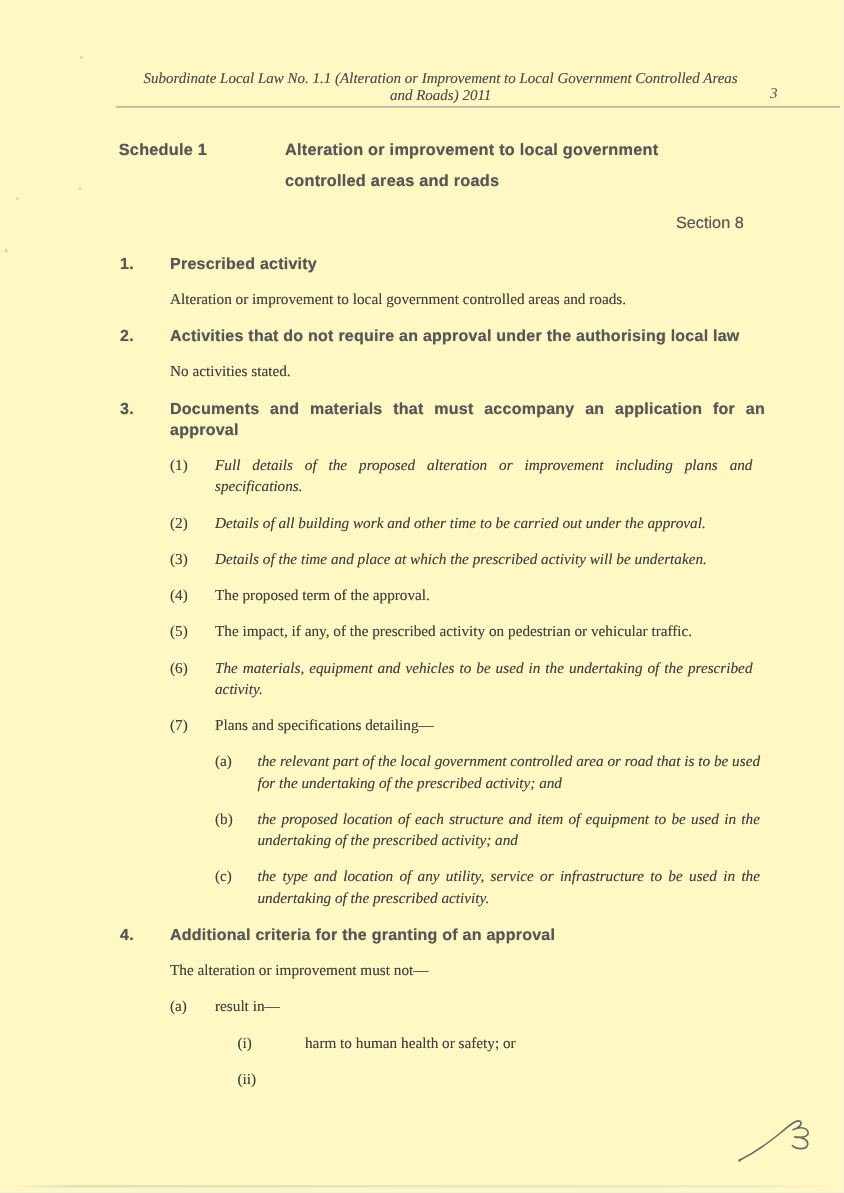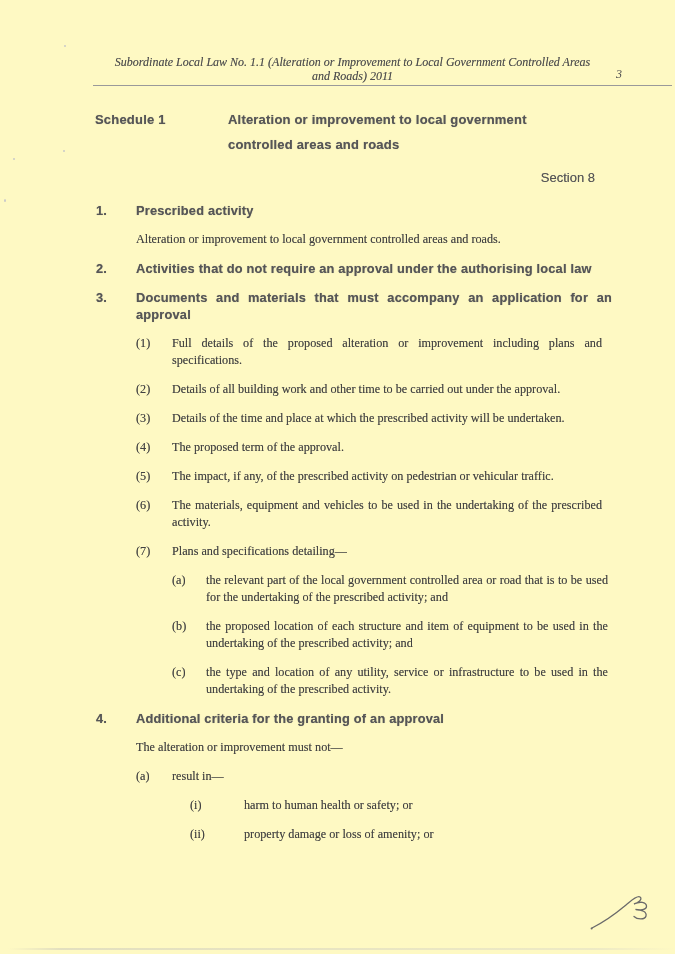--- a/index.html
+++ b/index.html
@@ -130,6 +130,7 @@
       <span class="num">2.</span>
       <span class="htext nowrap">Activities that do not require an approval under the authorising local law</span>
     </div>
+    <div class="para block">No activities stated.</div>
 
     <div class="sec-head block">
       <span class="num">3.</span>

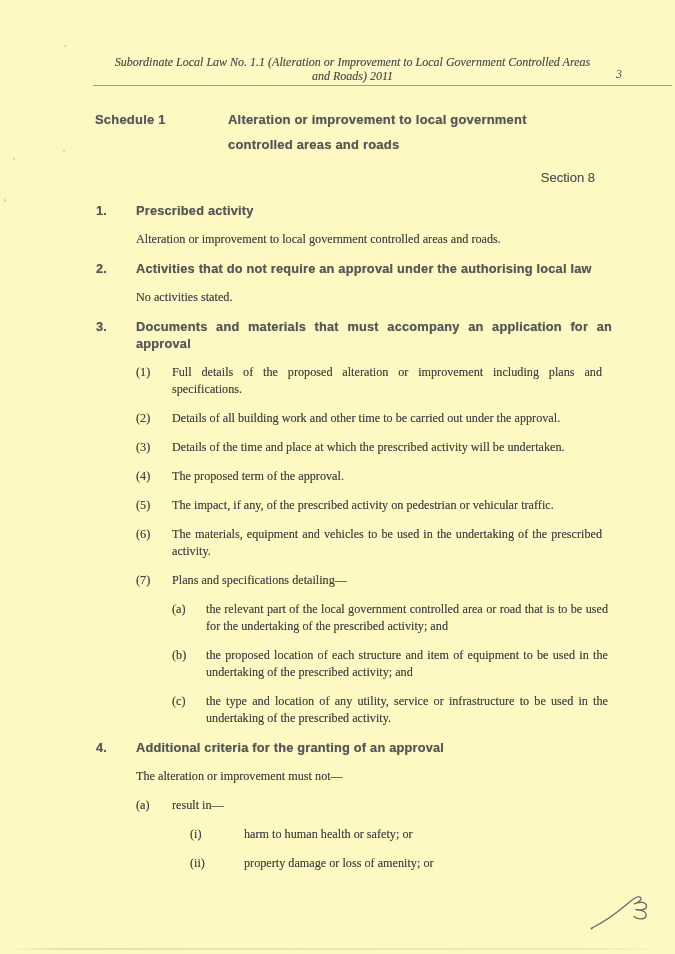--- a/index.html
+++ b/index.html
@@ -82,7 +82,7 @@
   .lvl3 > .marker { width:54px;  flex-shrink:0; }
   .lvl3 > .text   { flex:1; }
 
-  .j { text-align:justify; }
+  .j { text-align:justify;font-style:italic; }
   .one-line { white-space:nowrap; }
 
   

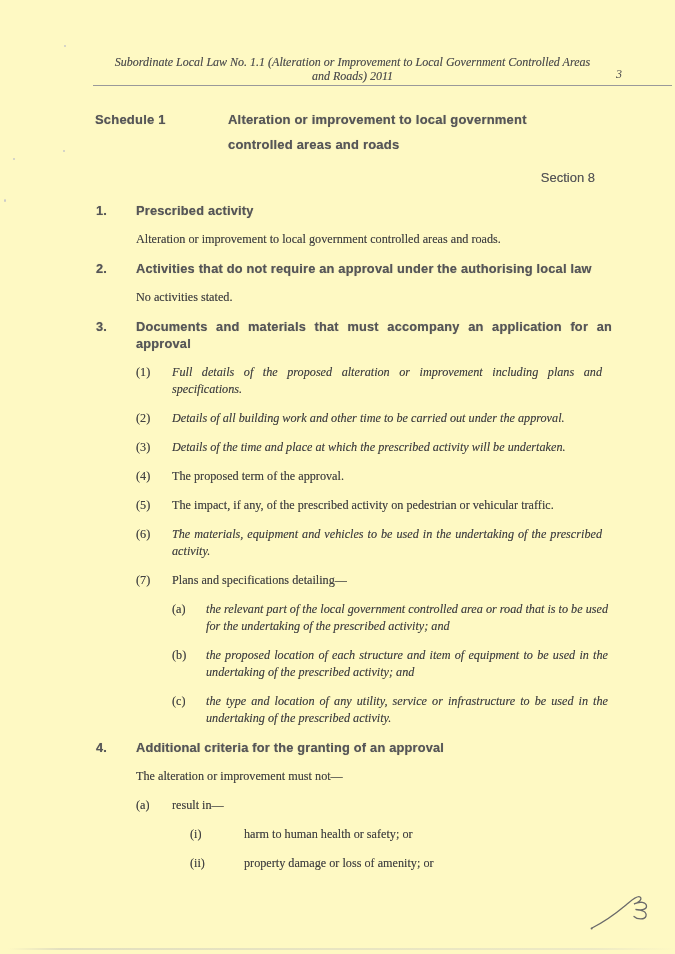--- a/index.html
+++ b/index.html
@@ -194,7 +194,6 @@
     </div>
     <div class="row lvl3 block">
       <span class="marker">(ii)</span>
-      <span class="text">property damage or loss of amenity; or</span>
     </div>
 
   </div>

